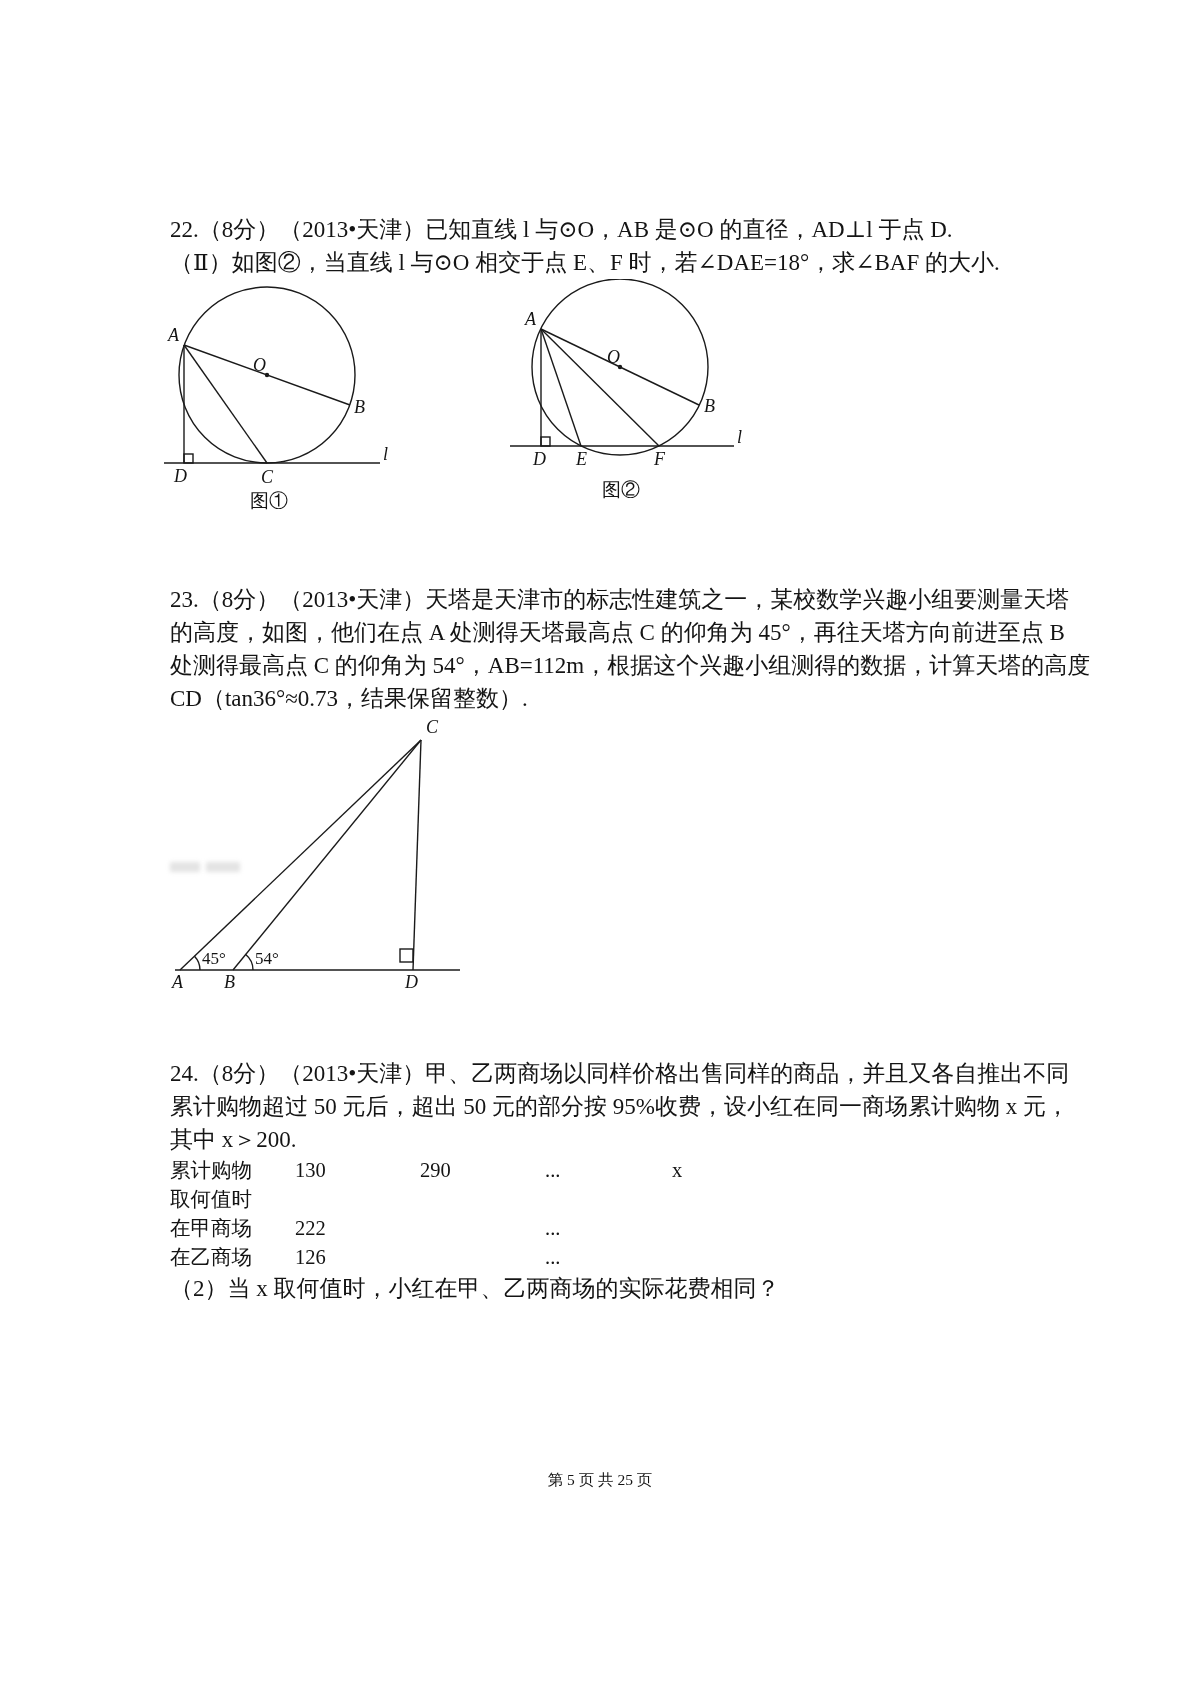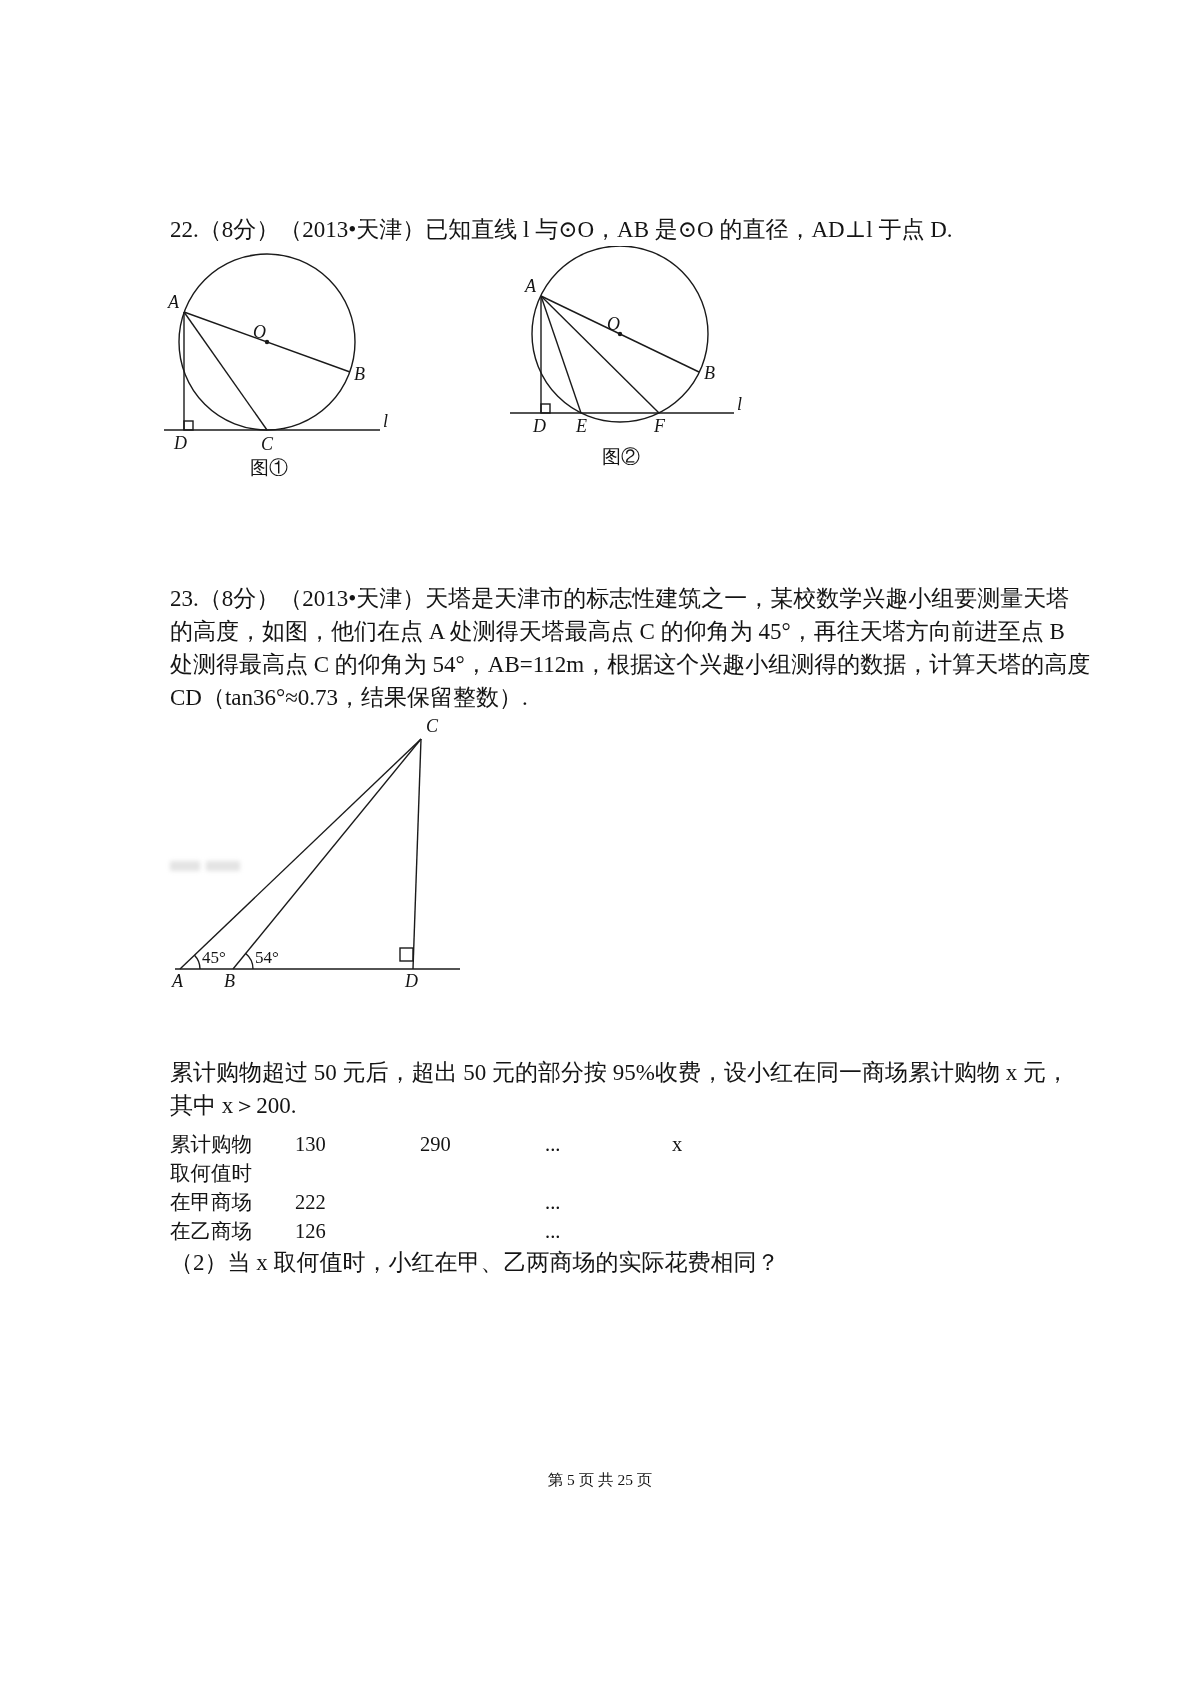--- a/index.html
+++ b/index.html
@@ -44,6 +44,7 @@
 <div class="content">
 
   <div class="tline">22.（8分）（2013•天津）已知直线 l 与⊙O，AB 是⊙O 的直径，AD⊥l 于点 D.</div>
+  <div class="tline">（Ⅱ）如图②，当直线 l 与⊙O 相交于点 E、F 时，若∠DAE=18°，求∠BAF 的大小.</div>
 
   <div class="fig22">
     <svg class="fig1" width="232" height="232" viewBox="0 0 232 232">

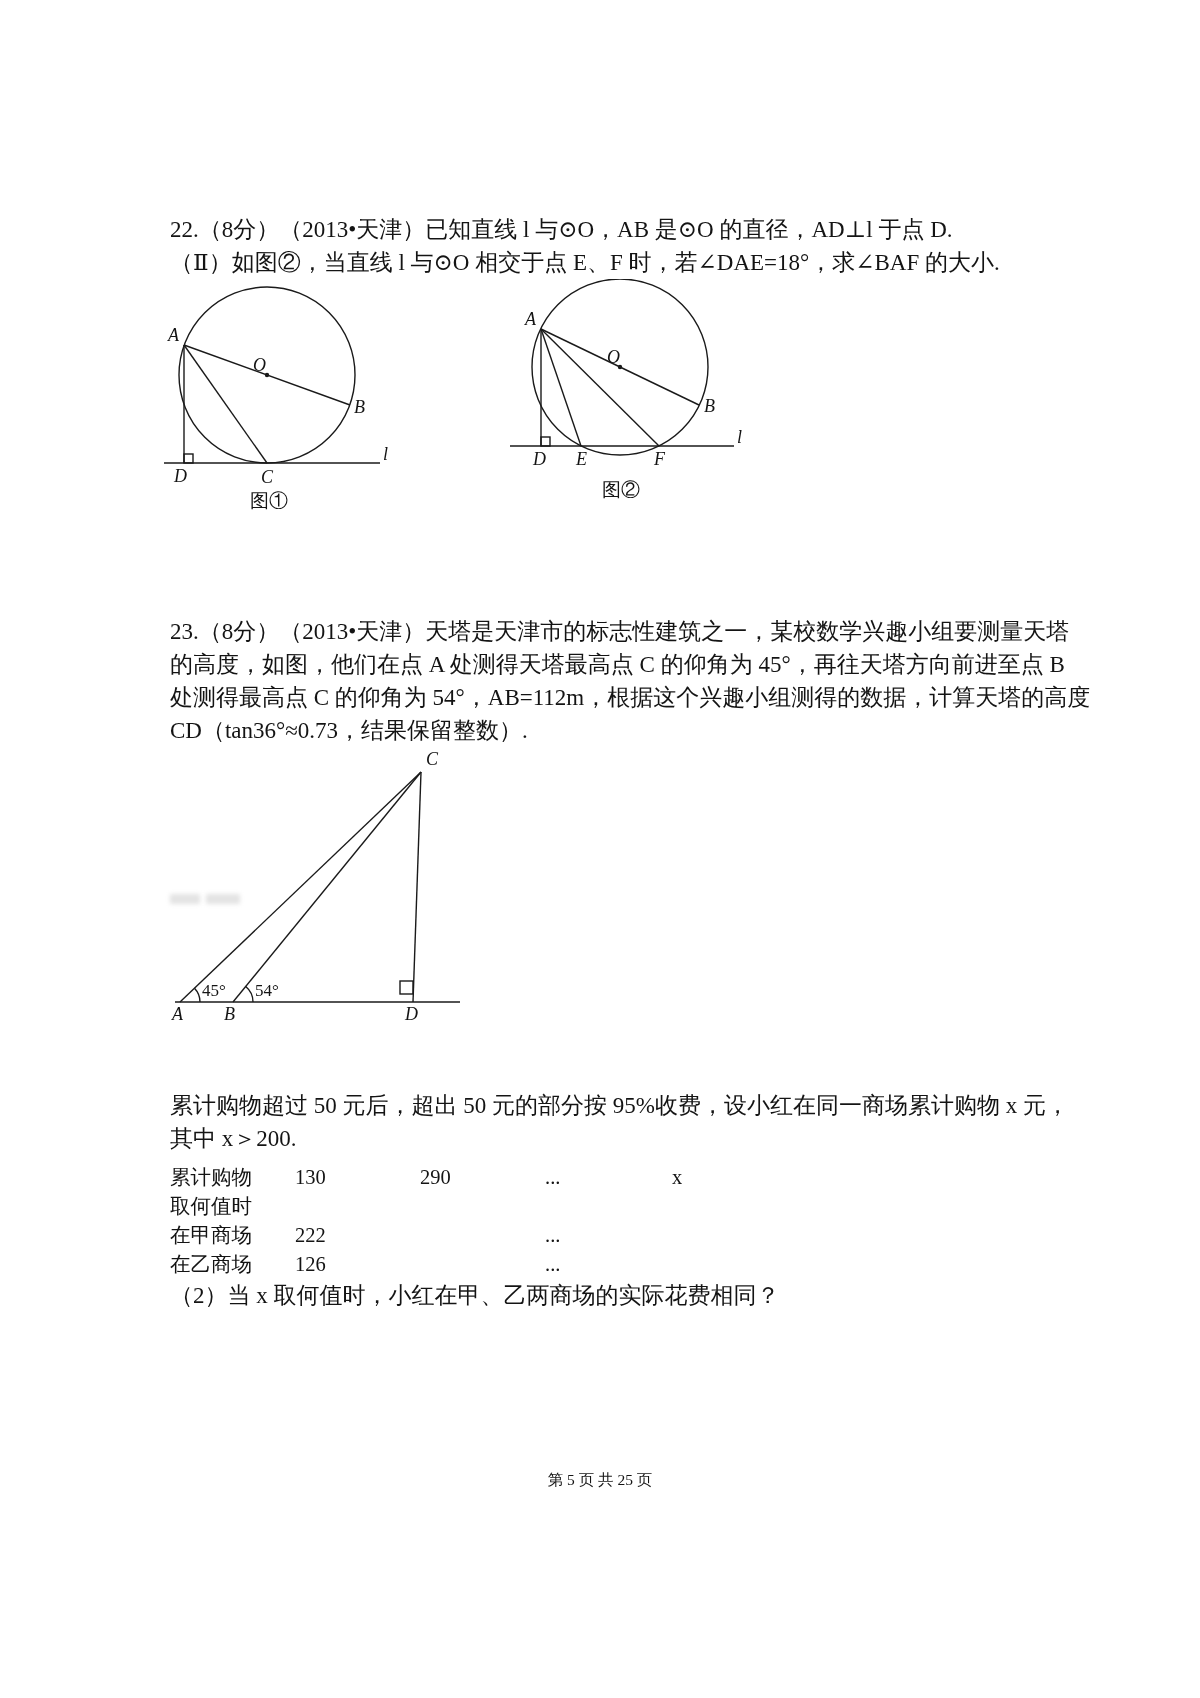--- a/index.html
+++ b/index.html
@@ -17,7 +17,7 @@
   .fig22 { position: relative; height: 245px; margin-top: 6px; }
   .fig1 { position: absolute; left: -8px; top: 0; }
   .fig2 { position: absolute; left: 338px; top: -6px; }
-  .p23 { margin-top: 85px; }
+  .p23 { margin-top: 53px; }
   .fig23wrap { margin-top: 2px; margin-left: -10px; height: 280px; }
   .p24 { margin-top: 60px; }
   .ptable {

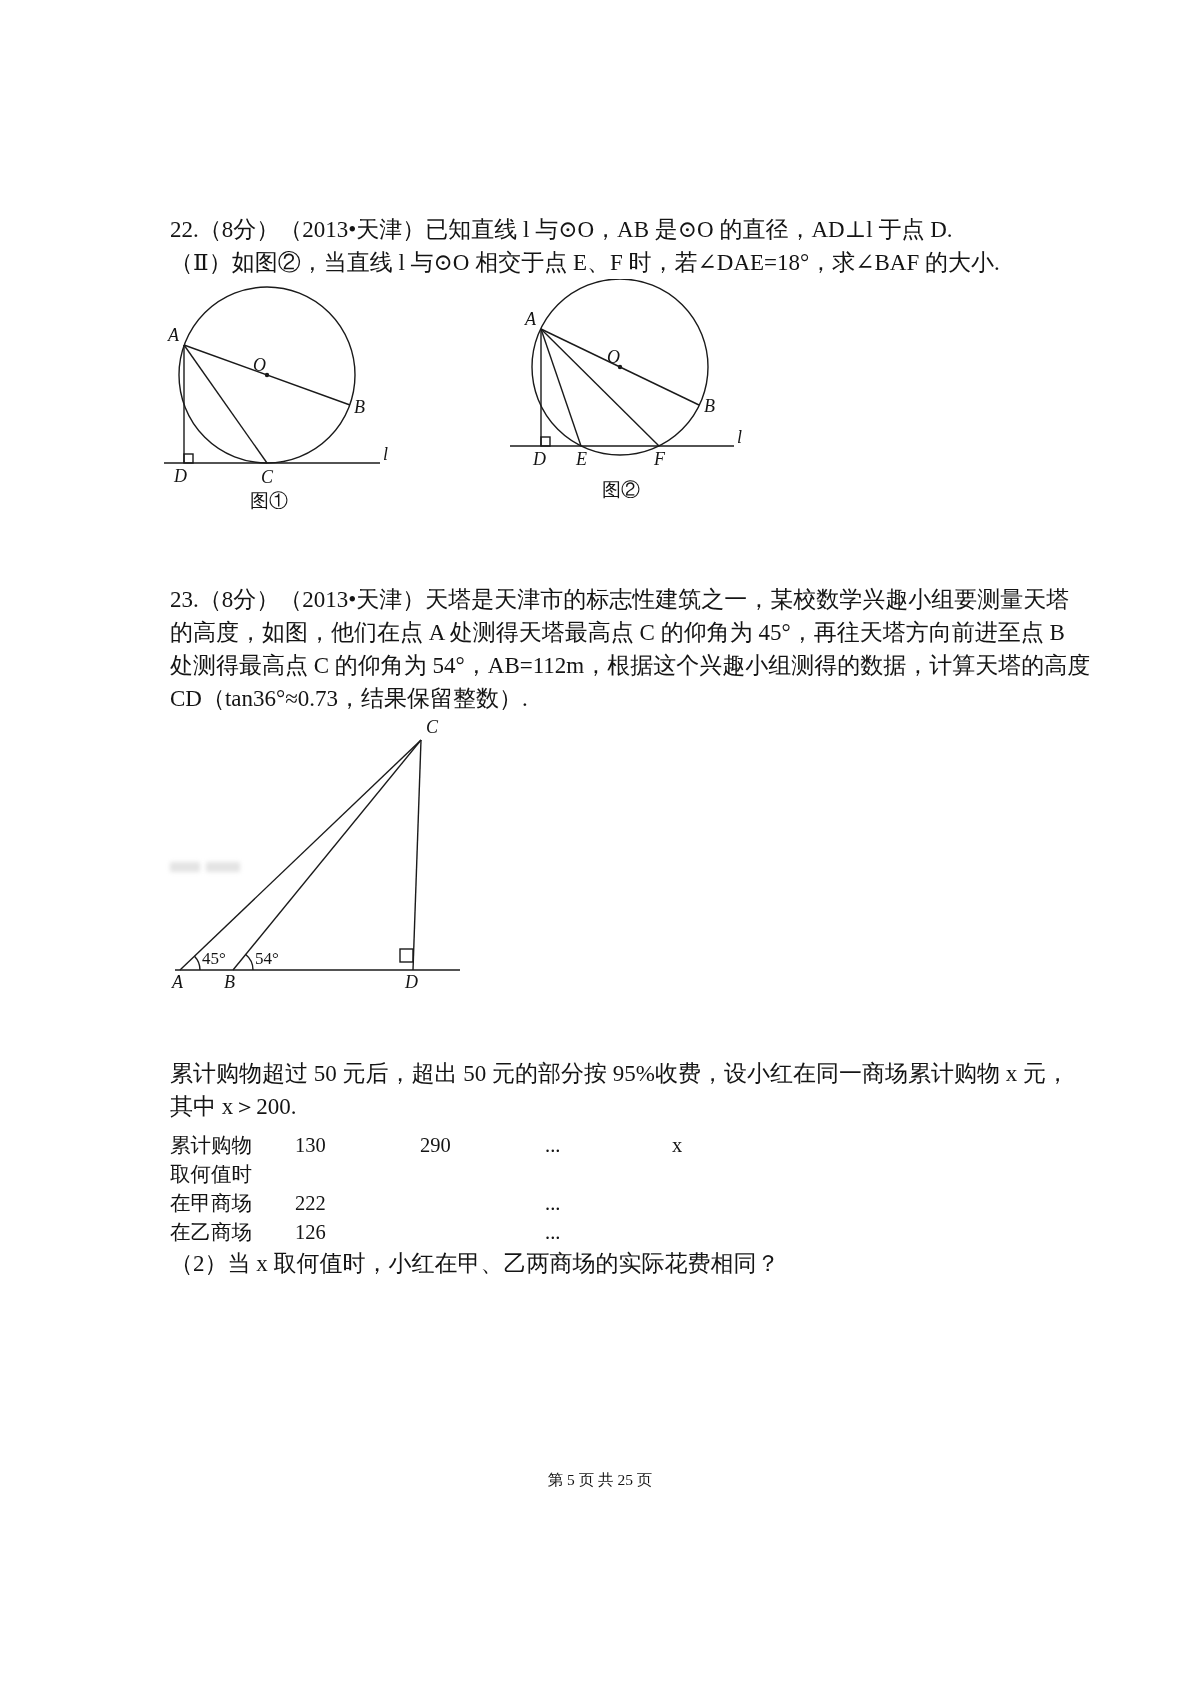--- a/index.html
+++ b/index.html
@@ -112,6 +112,7 @@
   </div>
 
   <div class="p24">
+    <div class="tline">24.（8分）（2013•天津）甲、乙两商场以同样价格出售同样的商品，并且又各自推出不同</div>
     <div class="tline">累计购物超过 50 元后，超出 50 元的部分按 95%收费，设小红在同一商场累计购物 x 元，</div>
     <div class="tline">其中 x＞200.</div>
   </div>

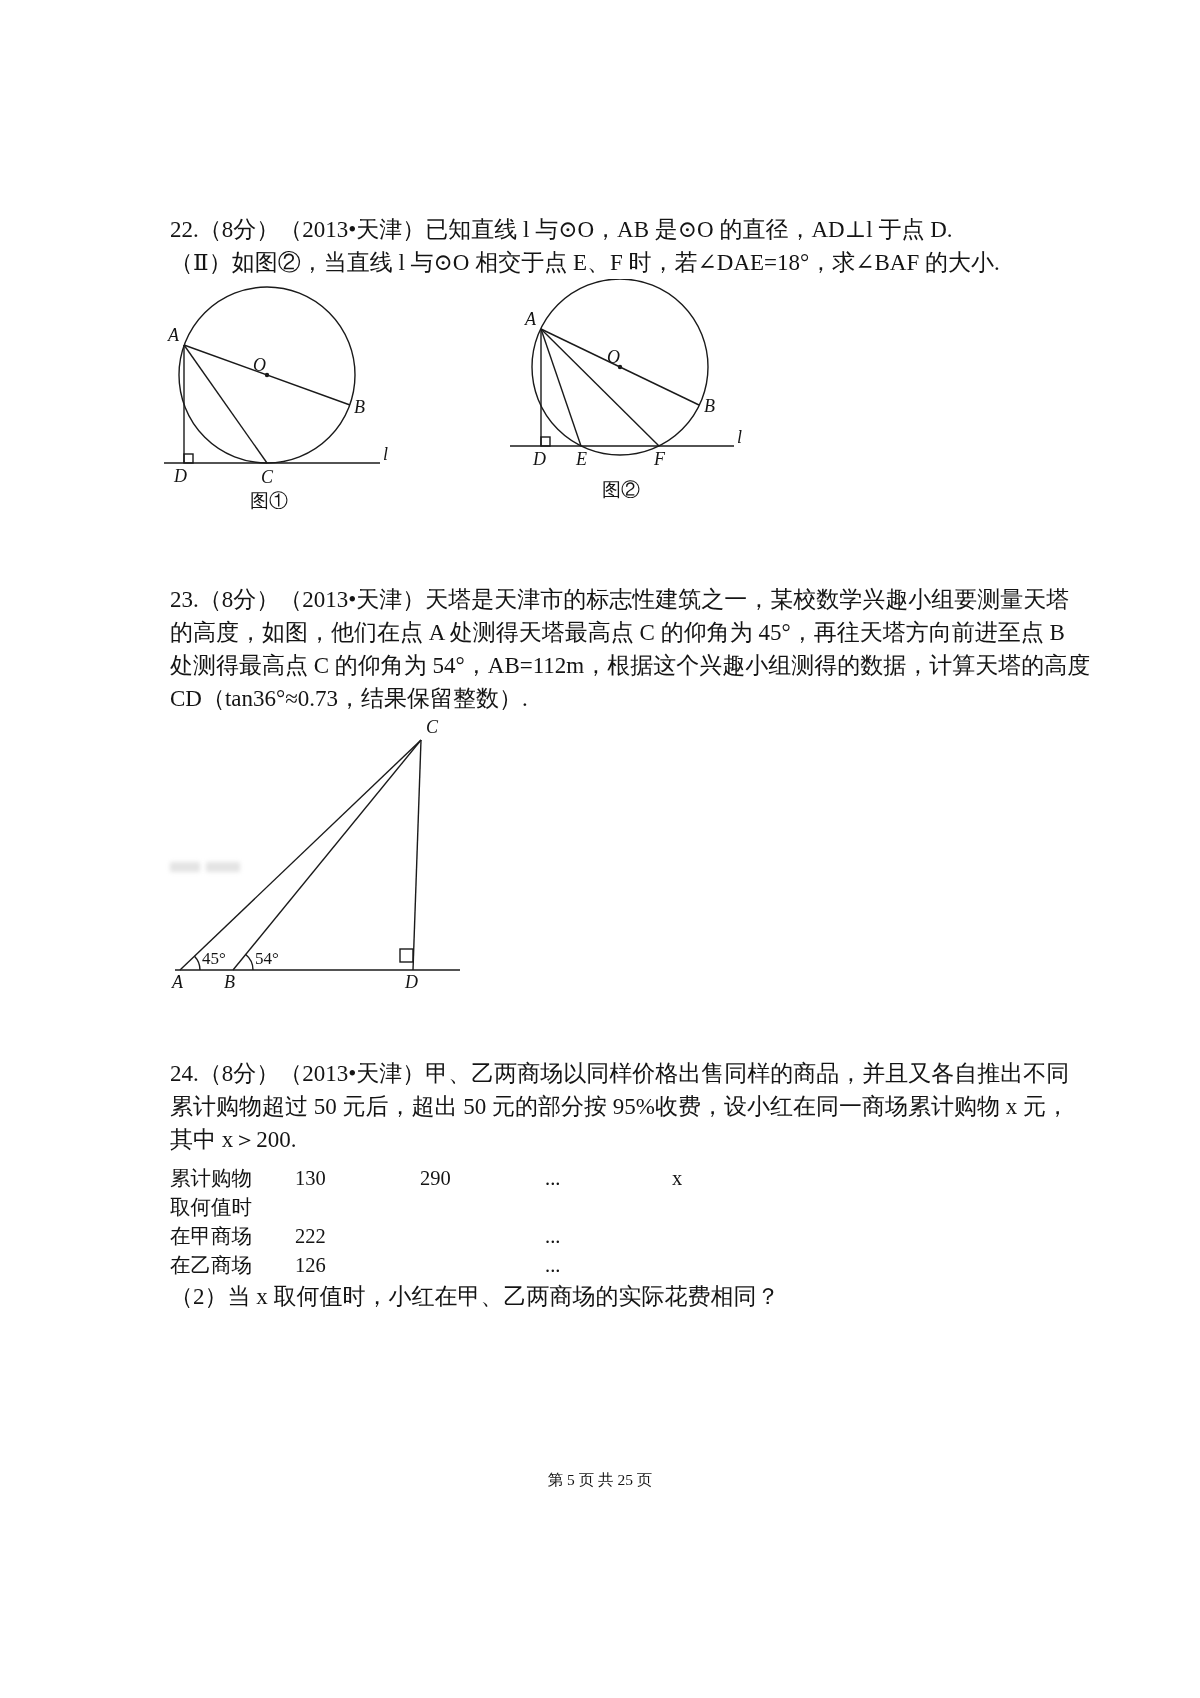--- a/index.html
+++ b/index.html
@@ -23,7 +23,7 @@
   .ptable {
     display: grid;
     grid-template-columns: 125px 125px 125px 127px 1fr;
-    font-size: 20.5px; line-height: 29px; margin-top: 8px;
+    font-size: 20.5px; line-height: 29px;
   }
   .cell { white-space: nowrap; }
   .footer {

